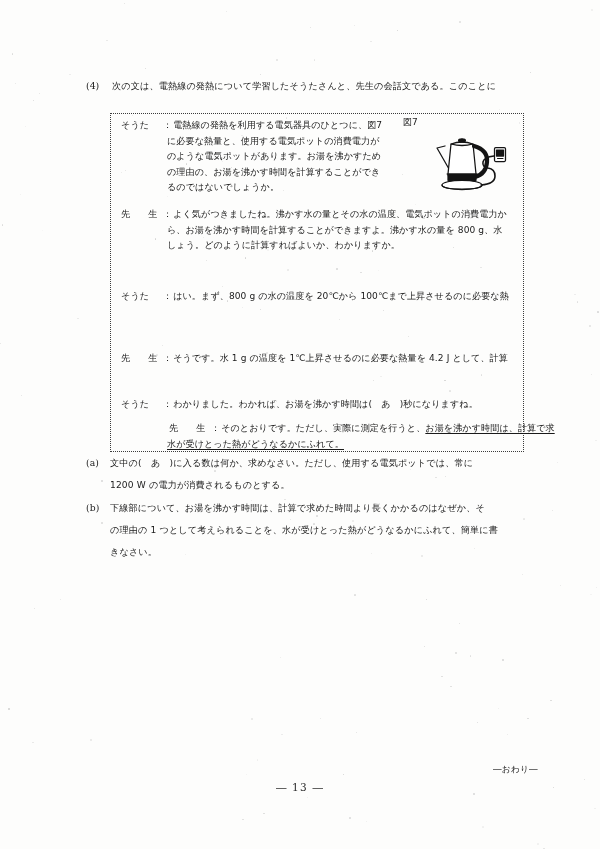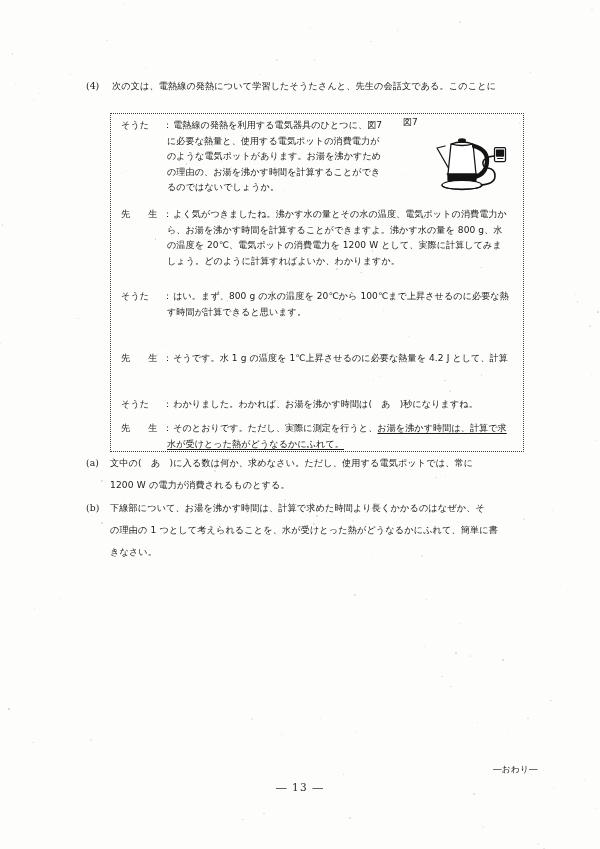--- a/index.html
+++ b/index.html
@@ -325,7 +325,6 @@
     <div class="turn" style="top: 96px;">
       <div class="utt-line" style="margin-bottom: 6.5px;"><span class="speaker spaced">先　生</span><span class="colon">：</span><span>よく気がつきましたね。沸かす水の量とその水の温度、電気ポットの消費電力か</span></div>
       <div class="utt-line cont" style="margin-bottom: 6.5px;"><span>ら、お湯を沸かす時間を計算することができますよ。沸かす水の量を 800 g、水</span></div>
-      <div class="utt-line cont" style="margin-bottom: 6.5px;"><span>の温度を 20℃、電気ポットの消費電力を 1200 W として、実際に計算してみま</span></div>
       <div class="utt-line cont" style="margin-bottom: 6.5px;"><span>しょう。どのように計算すればよいか、わかりますか。</span></div>
     </div>
     <div class="turn" style="top: 178px;">

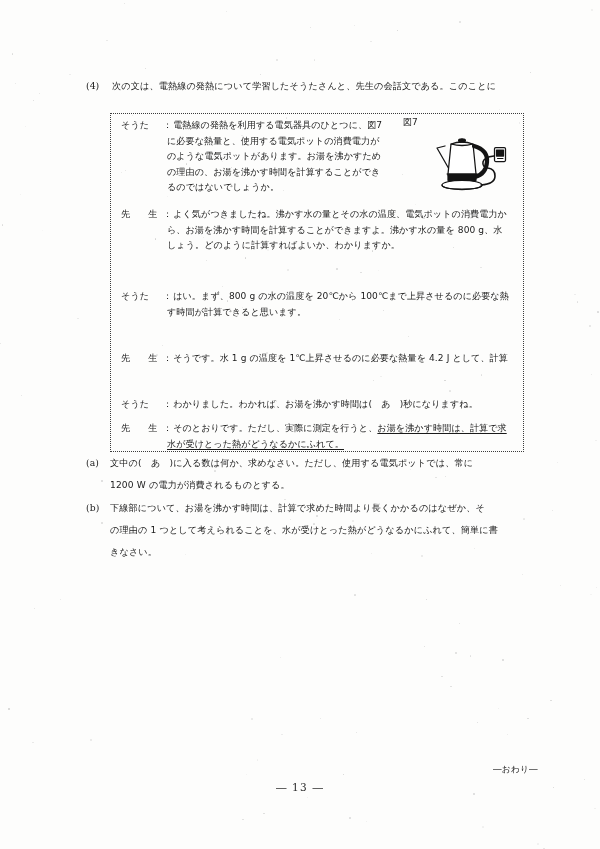--- a/index.html
+++ b/index.html
@@ -329,7 +329,6 @@
     </div>
     <div class="turn" style="top: 178px;">
       <div class="utt-line" style="margin-bottom: 6.5px;"><span class="speaker">そうた</span><span class="colon">：</span><span>はい。まず、800 g の水の温度を 20℃から 100℃まで上昇させるのに必要な熱</span></div>
-      <div class="utt-line cont" style="margin-bottom: 6.5px;"><span>す時間が計算できると思います。</span></div>
     </div>
     <div class="turn" style="top: 240px;">
       <div class="utt-line" style="margin-bottom: 6.5px;"><span class="speaker spaced">先　生</span><span class="colon">：</span><span>そうです。水 1 g の温度を 1℃上昇させるのに必要な熱量を 4.2 J として、計算</span></div>

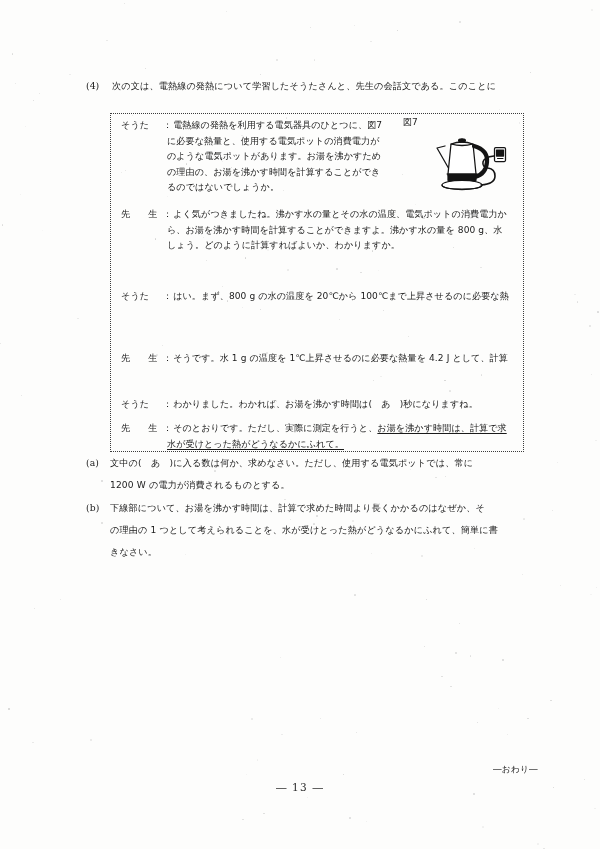--- a/index.html
+++ b/index.html
@@ -337,7 +337,7 @@
       <div class="utt-line" style="margin-bottom: 6.5px;"><span class="speaker">そうた</span><span class="colon">：</span><span>わかりました。わかれば、お湯を沸かす時間は(　あ　)秒になりますね。</span></div>
     </div>
     <div class="turn" style="top: 310px;">
-      <div class="utt-line" style="margin-bottom: 6.5px;"><span class="speaker spaced">先　生</span><span class="colon">：</span><span>そのとおりです。ただし、実際に測定を行うと、<span class="ul">お湯を沸かす時間は、計算で求</span></span></div>
+      <div class="utt-line" style="margin-bottom: 6.5px; margin-left: 48px;"><span class="speaker spaced">先　生</span><span class="colon">：</span><span>そのとおりです。ただし、実際に測定を行うと、<span class="ul">お湯を沸かす時間は、計算で求</span></span></div>
       <div class="utt-line cont" style="margin-bottom: 6.5px;"><span><span class="ul">水が受けとった熱がどうなるかにふれて。</span></span></div>
     </div>
   </div>

